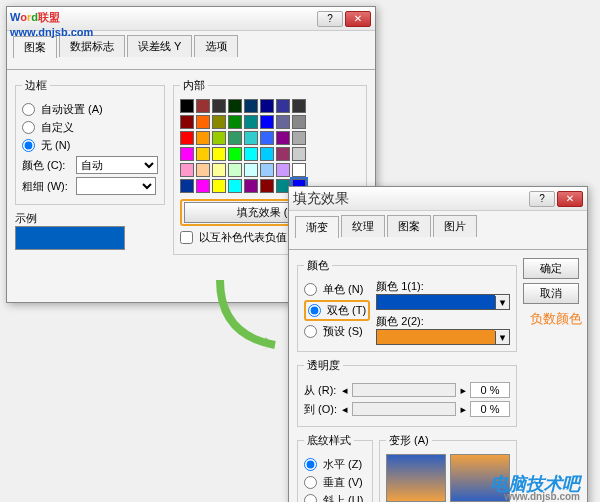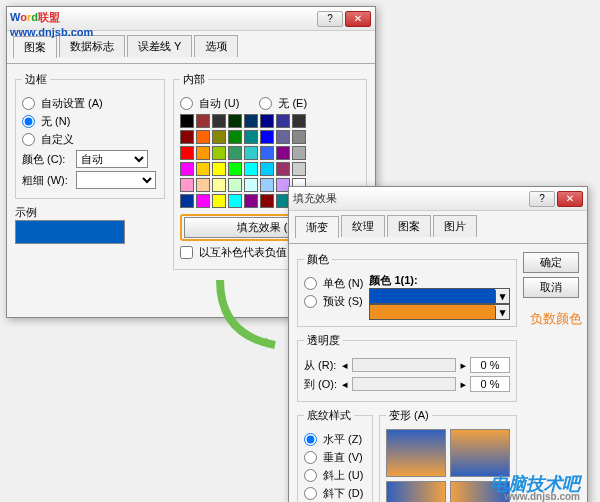--- a/index.html
+++ b/index.html
@@ -12,7 +12,7 @@
 .winbtn { width: 26px; height: 16px; border: 1px solid #aaa; background: linear-gradient(#f8f8f8,#ddd); border-radius: 2px; display: flex; align-items: center; justify-content: center; font-size: 10px; cursor: pointer; }
 .winbtn.close { background: linear-gradient(#e27070,#c53030); color: #fff; border-color: #a02020; }
 
-.tabs { display: flex; padding: 4px 6px 6px; border-bottom: 1px solid #aaa; }
+.tabs { display: flex; padding: 4px 6px 12px; border-bottom: 1px solid #aaa; }
 .tab { padding: 3px 10px; border: 1px solid #aaa; border-bottom: none; background: #eee; margin-right: 2px; cursor: pointer; }
 .tab.active { background: #f4f4f4; position: relative; top: 1px; }
 

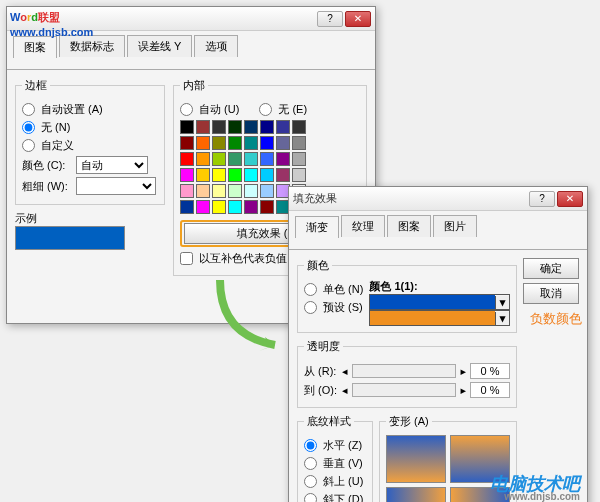--- a/index.html
+++ b/index.html
@@ -104,12 +104,6 @@
     <div style="flex:1;">
       <fieldset>
         <legend>内部</legend>
-        <div class="row">
-          <input type="radio" name="i" style="">
-            <label>自动 (U)</label>
-          <input type="radio" name="i" style="margin-left: 16px;">
-            <label>无 (E)</label>
-        </div>
         <div class="colorgrid" id="palette">
             <div class="swatch" style="background: rgb(0, 0, 0);"></div>
             <div class="swatch" style="background: rgb(153, 51, 51);"></div>

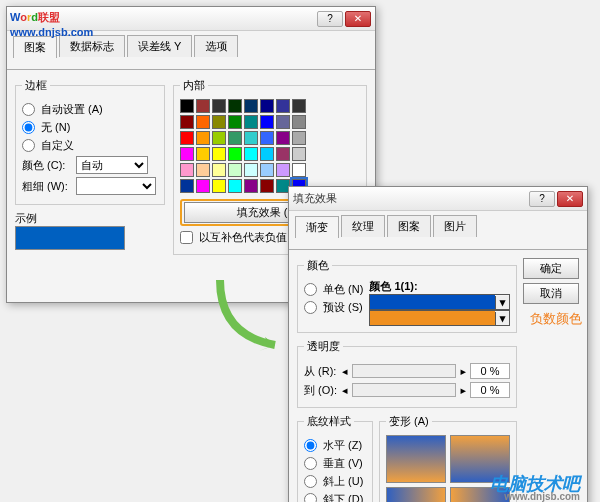--- a/index.html
+++ b/index.html
@@ -82,12 +82,12 @@
             <label>自动设置 (A)</label>
           </div>
         <div class="row">
+            <input type="radio" name="b" style="">
+            <label>自定义</label>
+          </div>
+        <div class="row">
             <input type="radio" name="b" checked="" style="">
             <label>无 (N)</label>
-          </div>
-        <div class="row">
-            <input type="radio" name="b" style="">
-            <label>自定义</label>
           </div>
         <div class="row">
             <label style="width:50px">颜色 (C):</label>

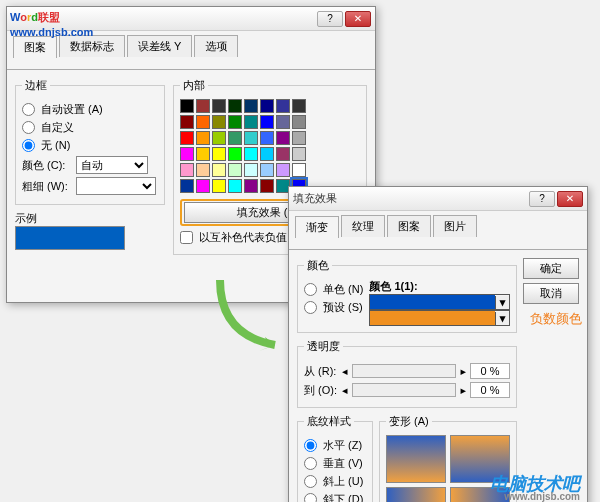--- a/index.html
+++ b/index.html
@@ -91,7 +91,7 @@
           </div>
         <div class="row">
             <label style="width:50px">颜色 (C):</label>
-            <select style="width:72px"><option>自动</option></select>
+            <select style="width:82px"><option>自动</option></select>
           </div>
         <div class="row">
             <label style="width:50px">粗细 (W):</label>

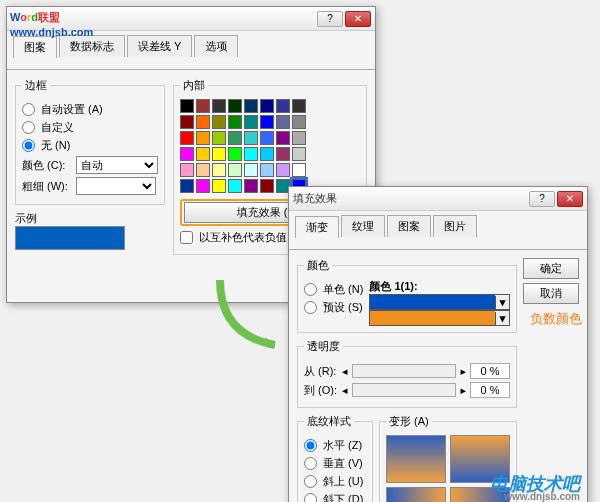--- a/index.html
+++ b/index.html
@@ -7,7 +7,7 @@
 
 .dialog { position: absolute; background: #f4f4f4; border: 1px solid #888; box-shadow: 2px 2px 8px rgba(0,0,0,0.3); }
 .titlebar { height: 24px; background: linear-gradient(#fff,#e8e8e8); border-bottom: 1px solid #ccc; display: flex; align-items: center; padding: 0 4px; }
-.titlebar .title { flex: 1; font-size: 11px; color: #333; }
+.titlebar .title { flex: 1; font-size: 14px; color: #333; }
 .winbtns { display: flex; gap: 2px; }
 .winbtn { width: 26px; height: 16px; border: 1px solid #aaa; background: linear-gradient(#f8f8f8,#ddd); border-radius: 2px; display: flex; align-items: center; justify-content: center; font-size: 10px; cursor: pointer; }
 .winbtn.close { background: linear-gradient(#e27070,#c53030); color: #fff; border-color: #a02020; }

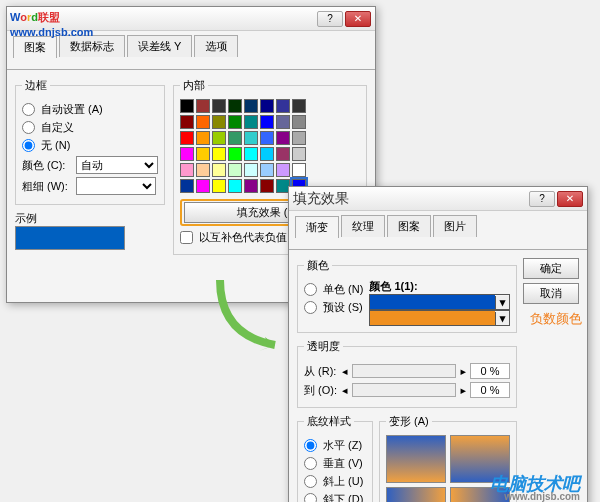--- a/index.html
+++ b/index.html
@@ -198,7 +198,7 @@
                 <label>预设 (S)</label>
               </div>
           </div>
-          <div style="flex:1;font-weight:bold;">
+          <div style="flex:1;">
             <label>颜色 1(1):</label>
             <div class="colorbar">
                 <div class="sq" style="background:#0050c0"></div>

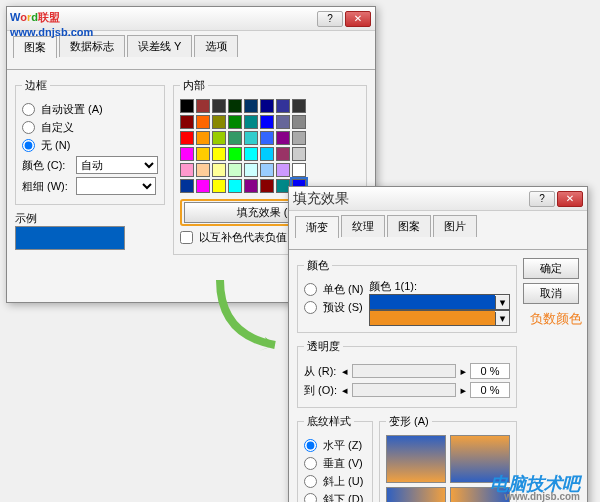--- a/index.html
+++ b/index.html
@@ -193,6 +193,10 @@
                 <input type="radio" name="c" style="">
                 <label>单色 (N)</label>
               </div>
+            <div class="row highlight">
+                <input type="radio" name="c" checked="" style="">
+                <label>双色 (T)</label>
+              </div>
             <div class="row">
                 <input type="radio" name="c" style="">
                 <label>预设 (S)</label>

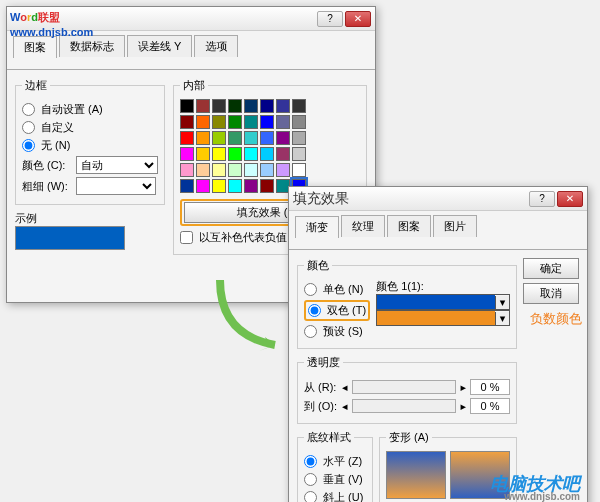--- a/index.html
+++ b/index.html
@@ -208,6 +208,7 @@
                 <div class="sq" style="background:#0050c0"></div>
                 <div class="arrow">▾</div>
               </div>
+            <label style="display:block;margin-top:4px;">颜色 2(2):</label>
             <div class="colorbar">
                 <div class="sq" style="background:#f09020"></div>
                 <div class="arrow">▾</div>

